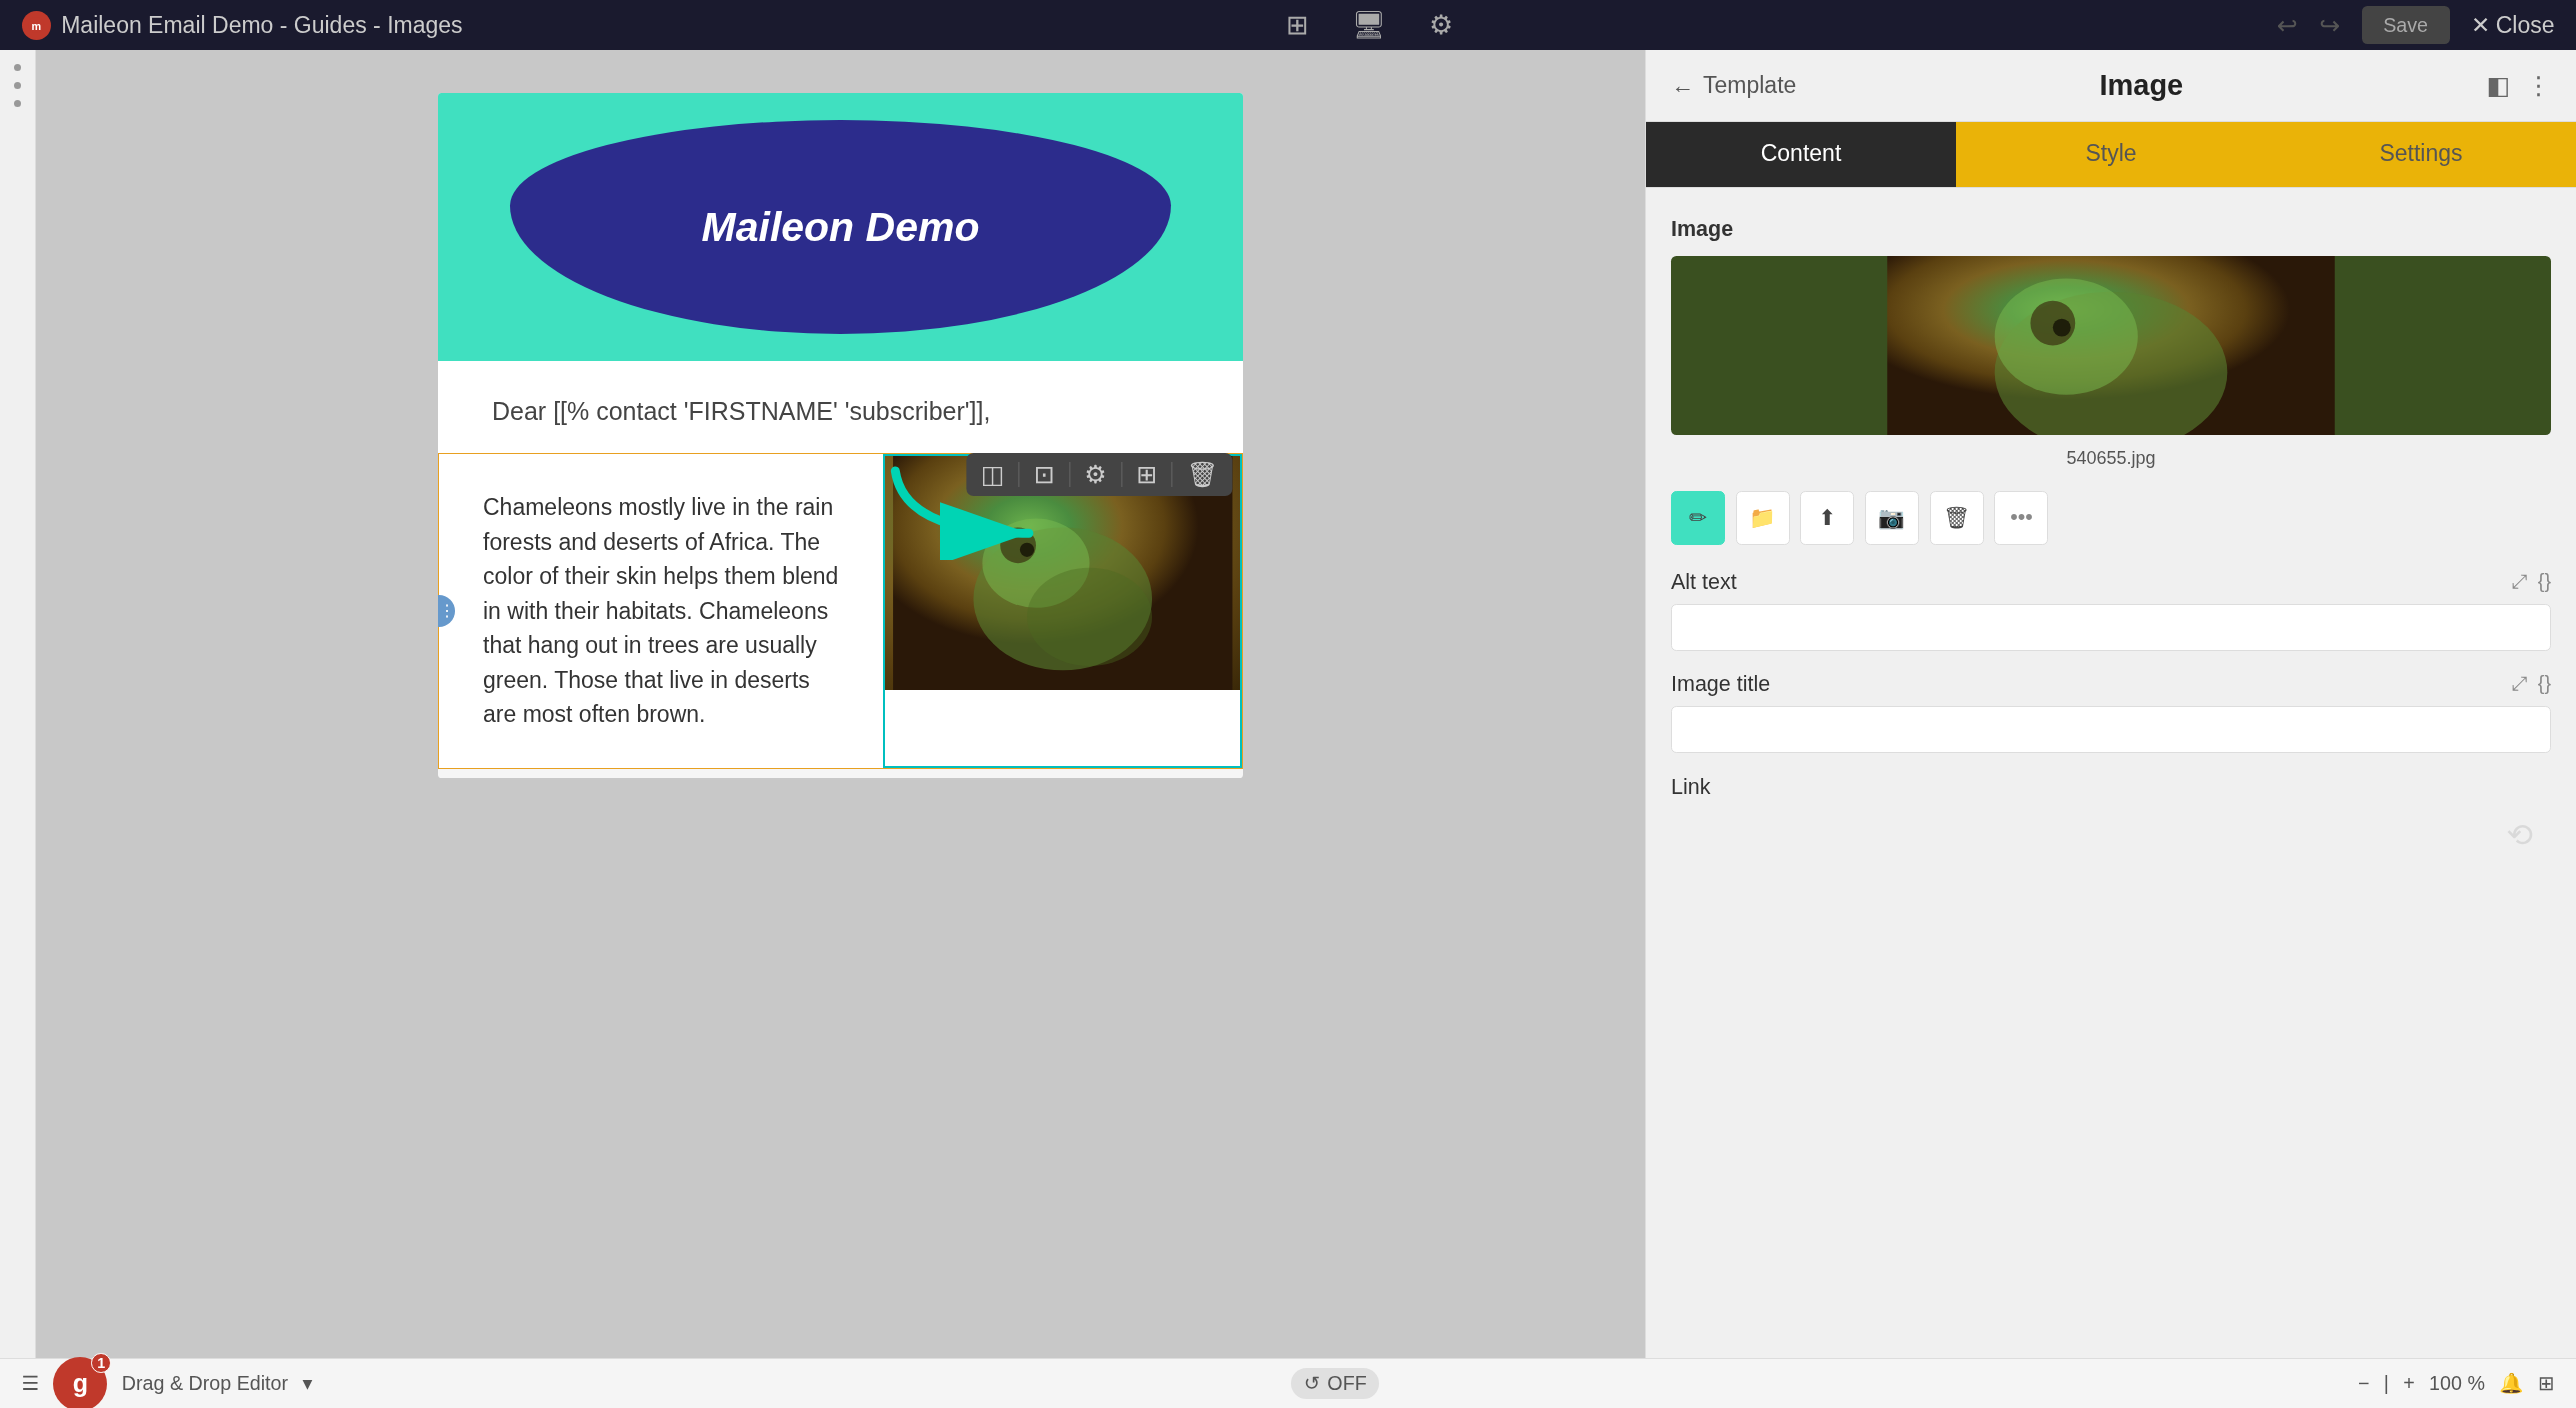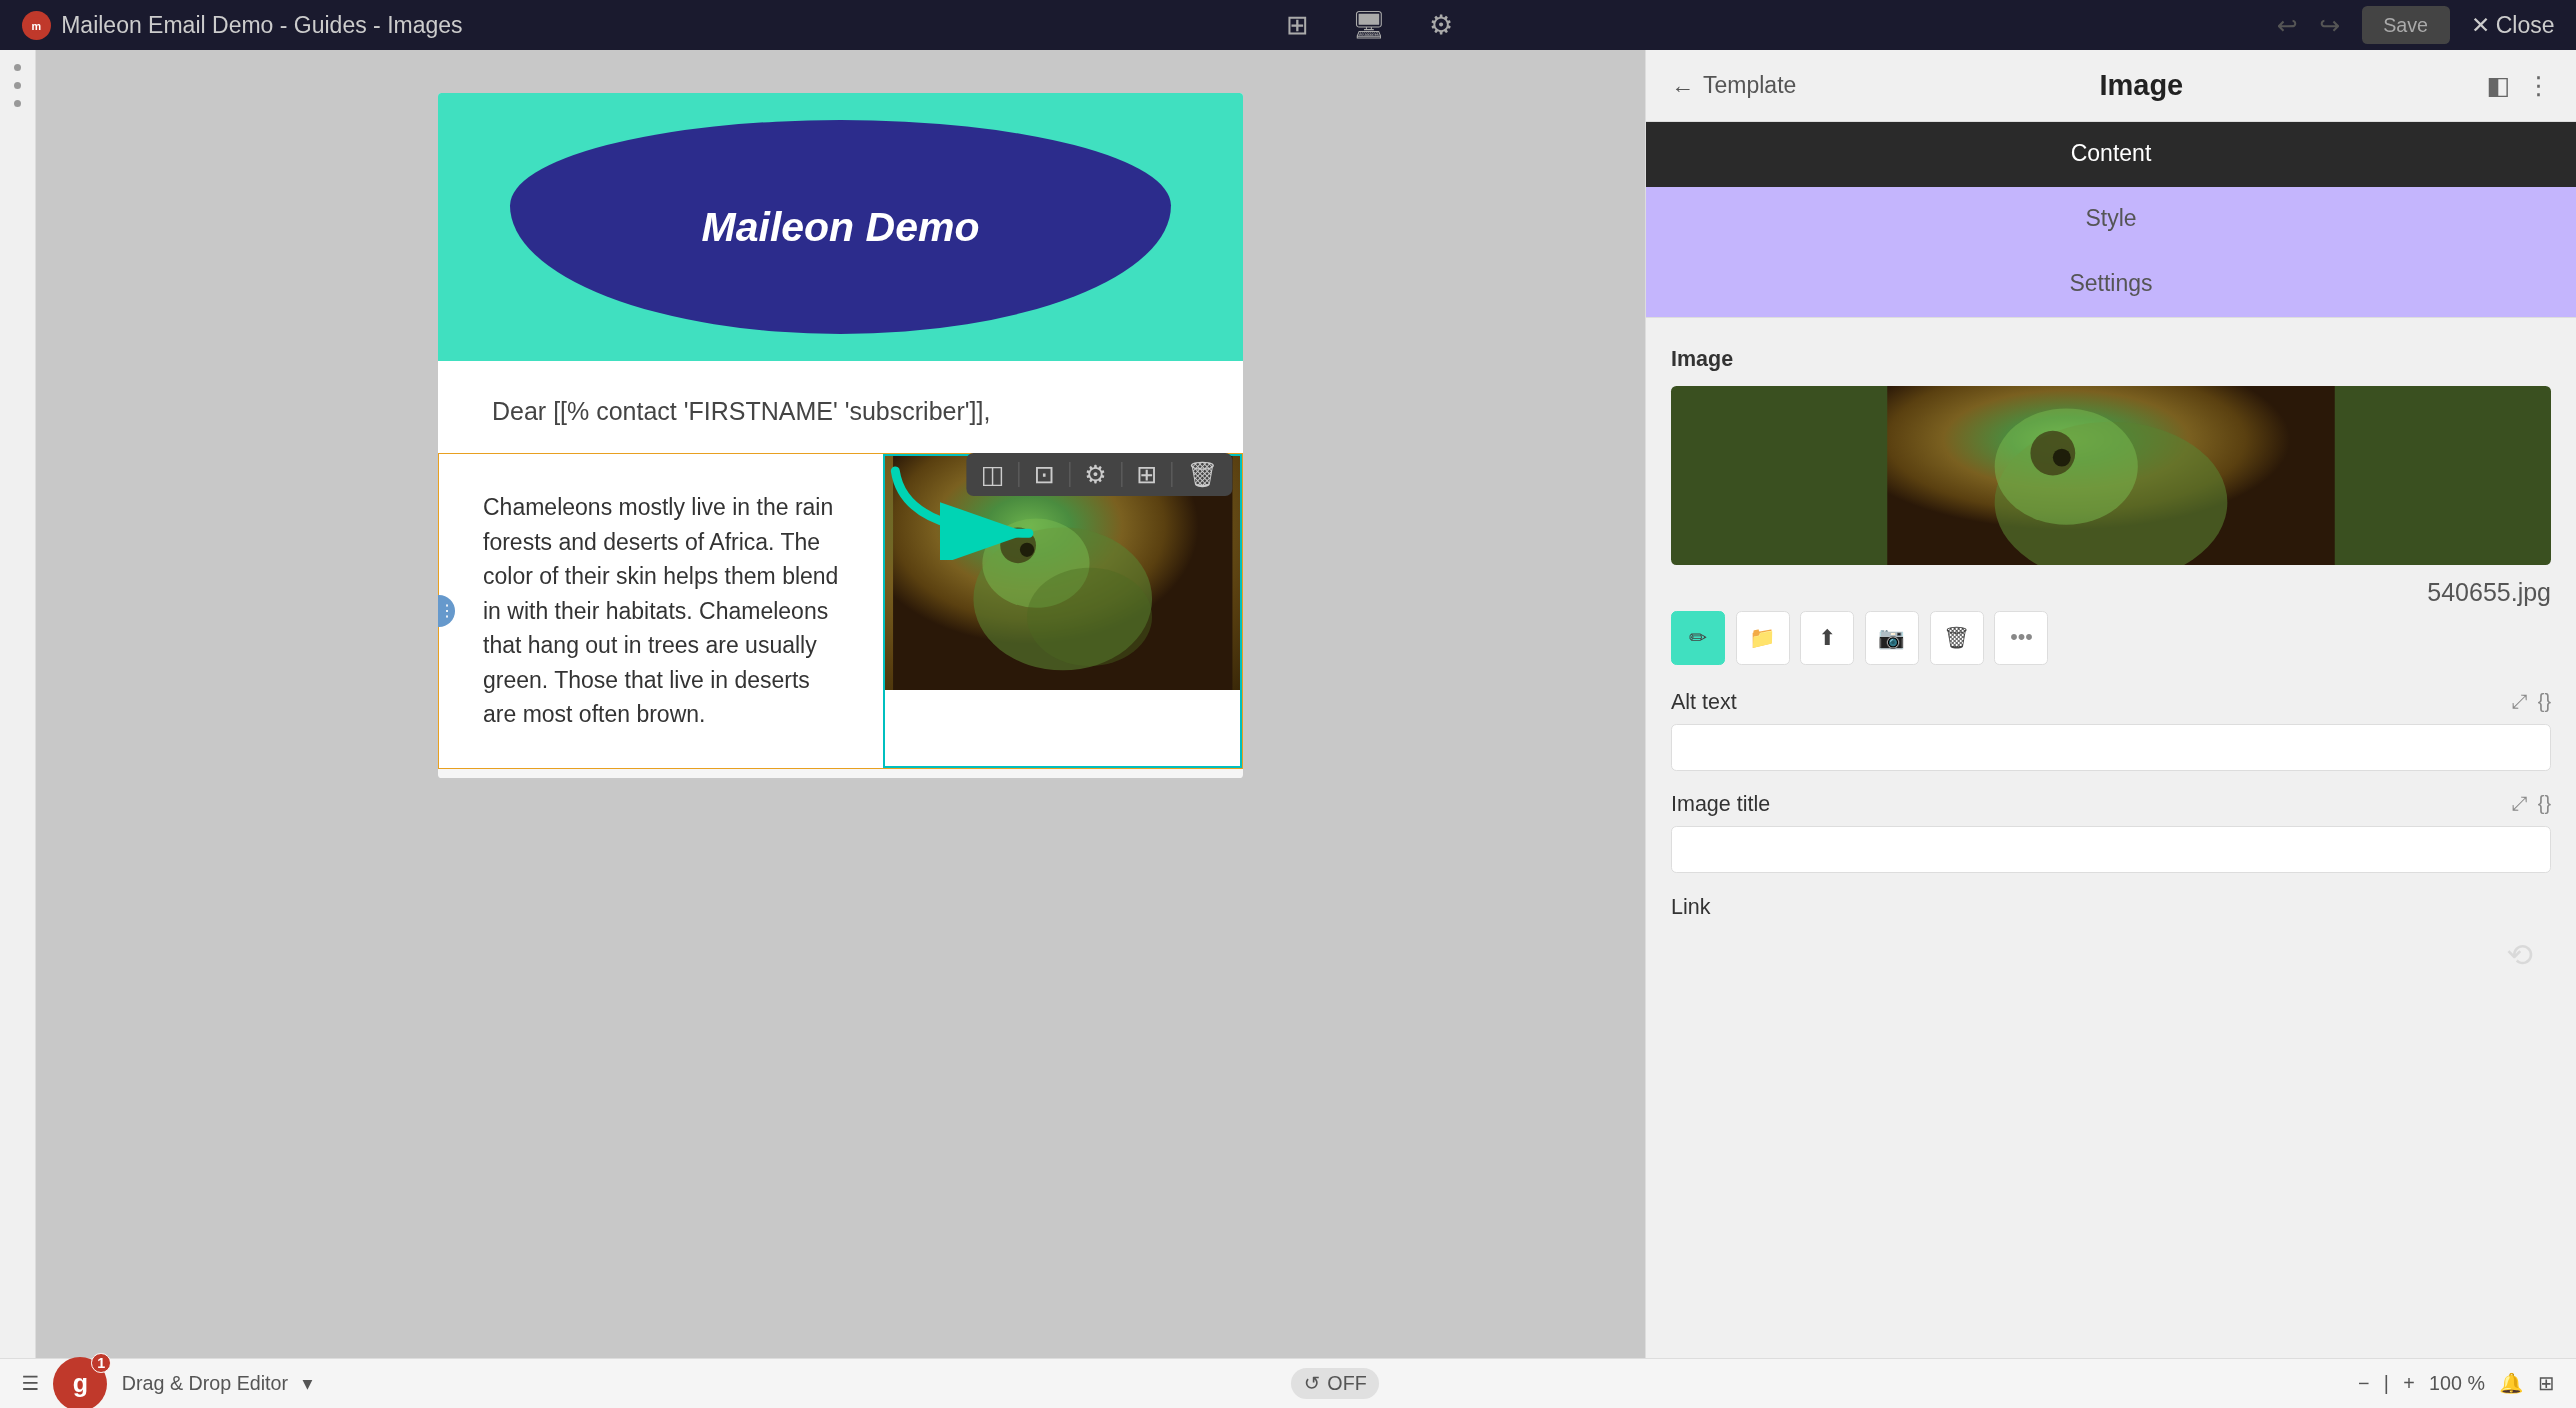--- a/index.html
+++ b/index.html
@@ -102,7 +102,7 @@
 
     
     .panel-tabs {
-      display: flex; border-bottom: 0.9px solid #ddd; background: #c4b5fd; flex-direction: column;
+      display: flex; border-bottom: 0.9px solid #ddd; background: #eab308;
     }
     .panel-tab {
       flex: 1; padding: 18px; text-align: center; font-size: 23px; cursor: pointer;

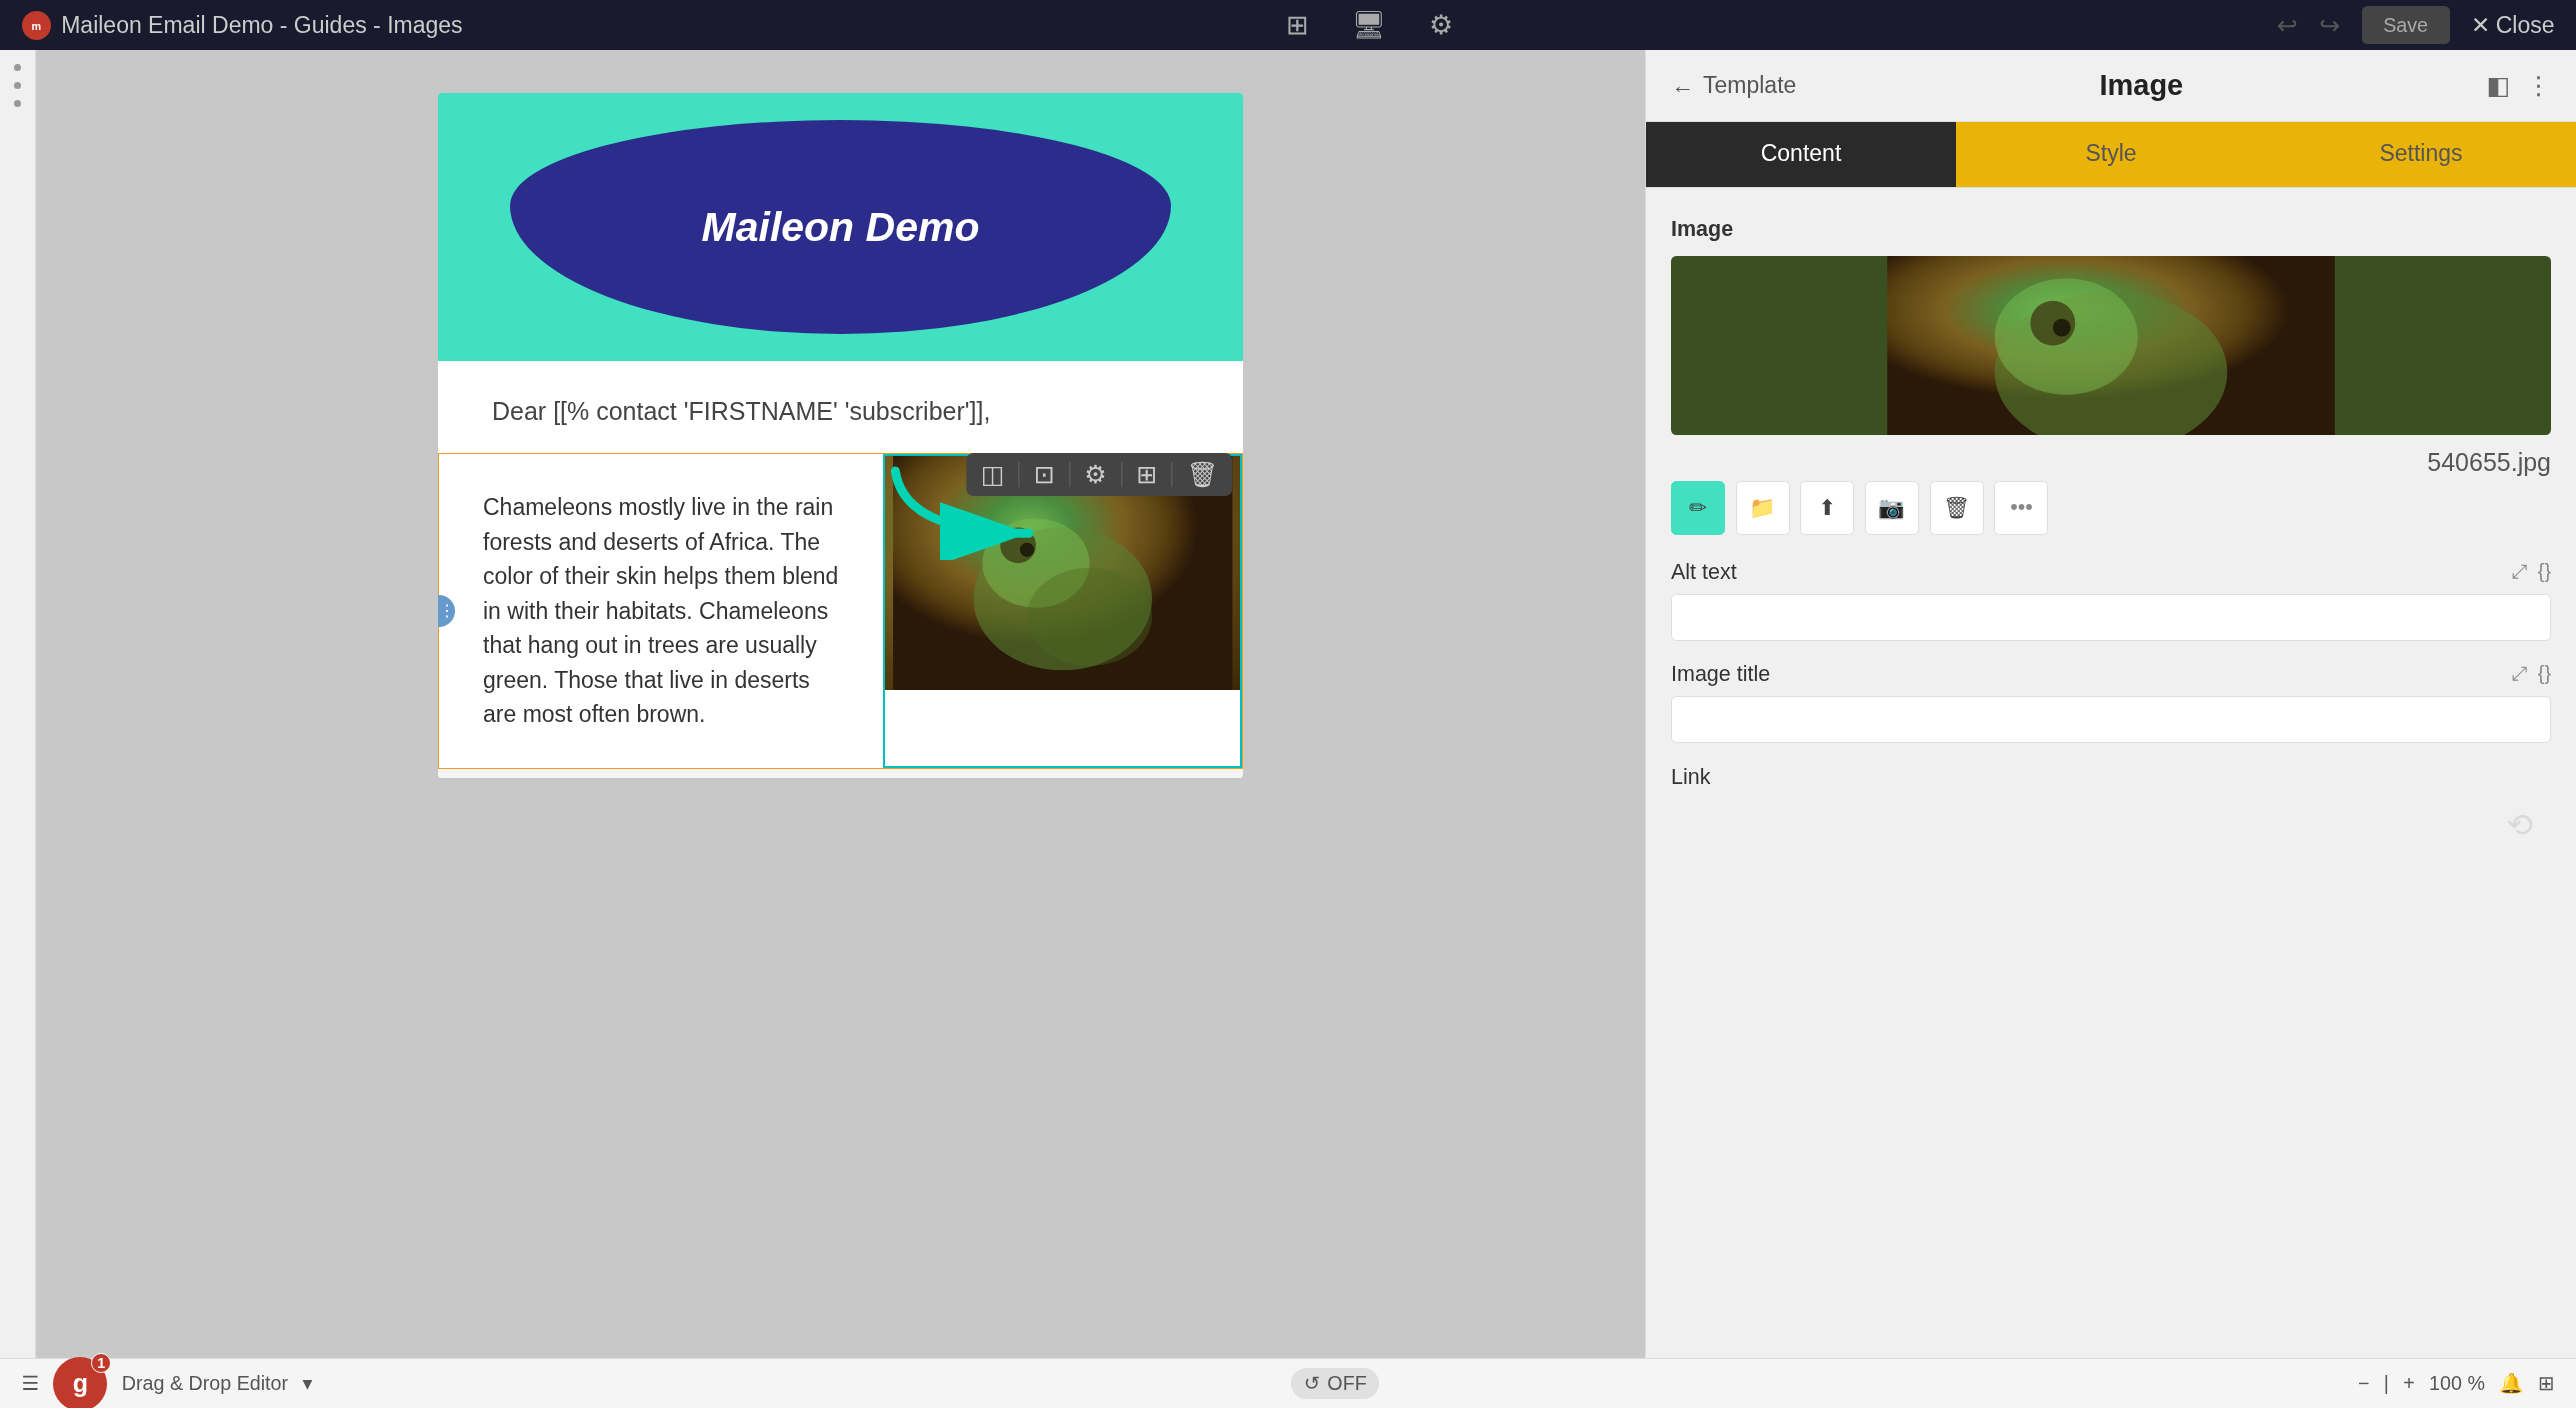--- a/index.html
+++ b/index.html
@@ -116,7 +116,7 @@
     .panel-section-label {
       font-size: 21.5px; font-weight: 600; color: #333; margin-bottom: 14.3px;
     }
-    .panel-image-filename { text-align: right; font-size: 25px; color: #555; margin-bottom: 4px; }
+    .panel-image-filename { text-align: center; font-size: 18px; color: #555; margin-bottom: 22px; }
     .panel-image-meta { text-align: center; font-size: 18px; color: #888; margin-bottom: 18px; }
 
     

